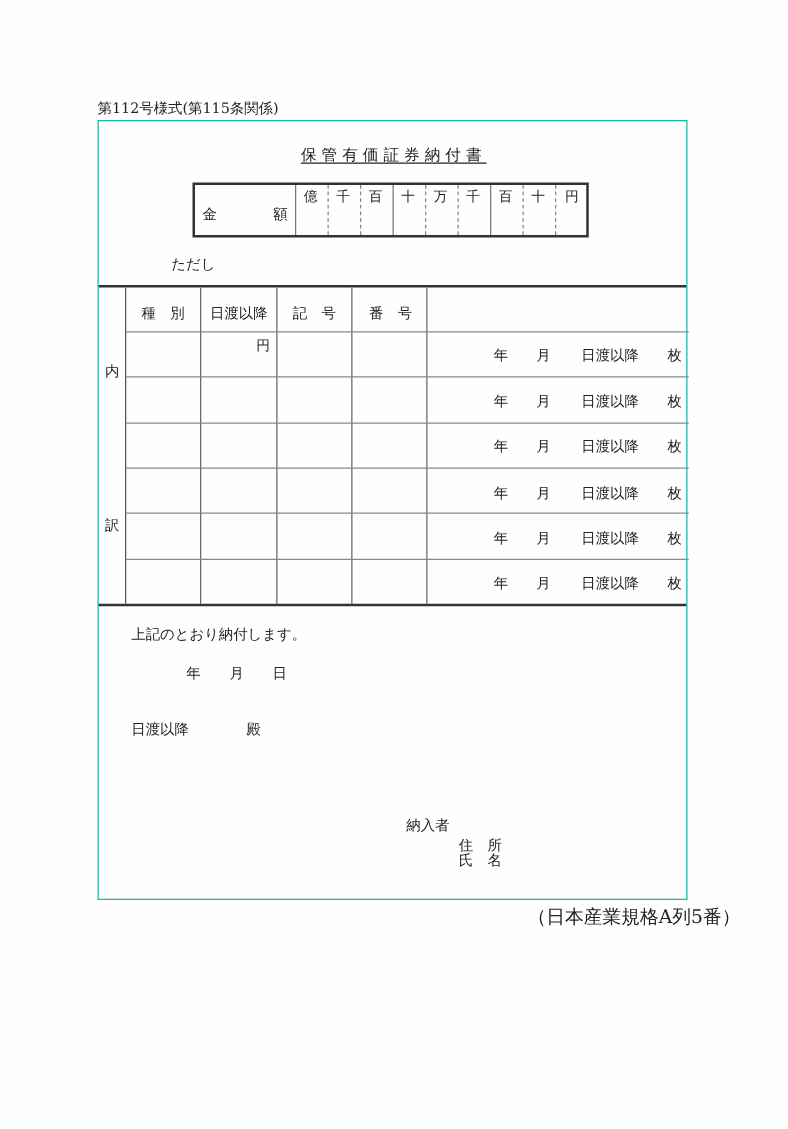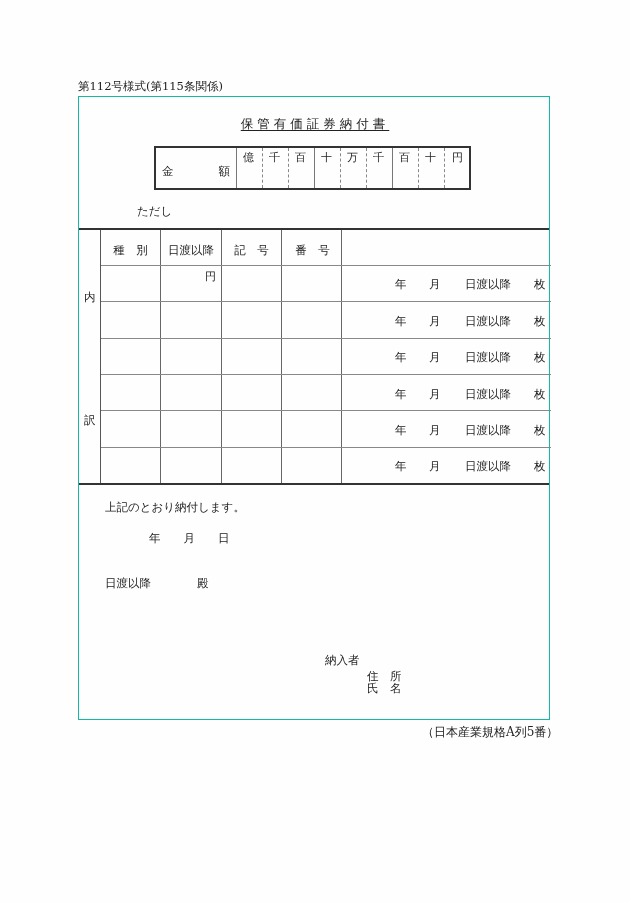--- a/index.html
+++ b/index.html
@@ -38,7 +38,7 @@
   #payer-addr { left:288px; top:543px;margin-top:31px; }
   #payer-label { left:246px; top:558px; }
   #payer-name { left:288px; top:574px;margin-top:12px; }
-  #standard { left:422px; top:726px; font-size:12px; }
+  #standard { left:422px; top:726px; font-size:15px; }
 </style>
 </head>
 <body>

